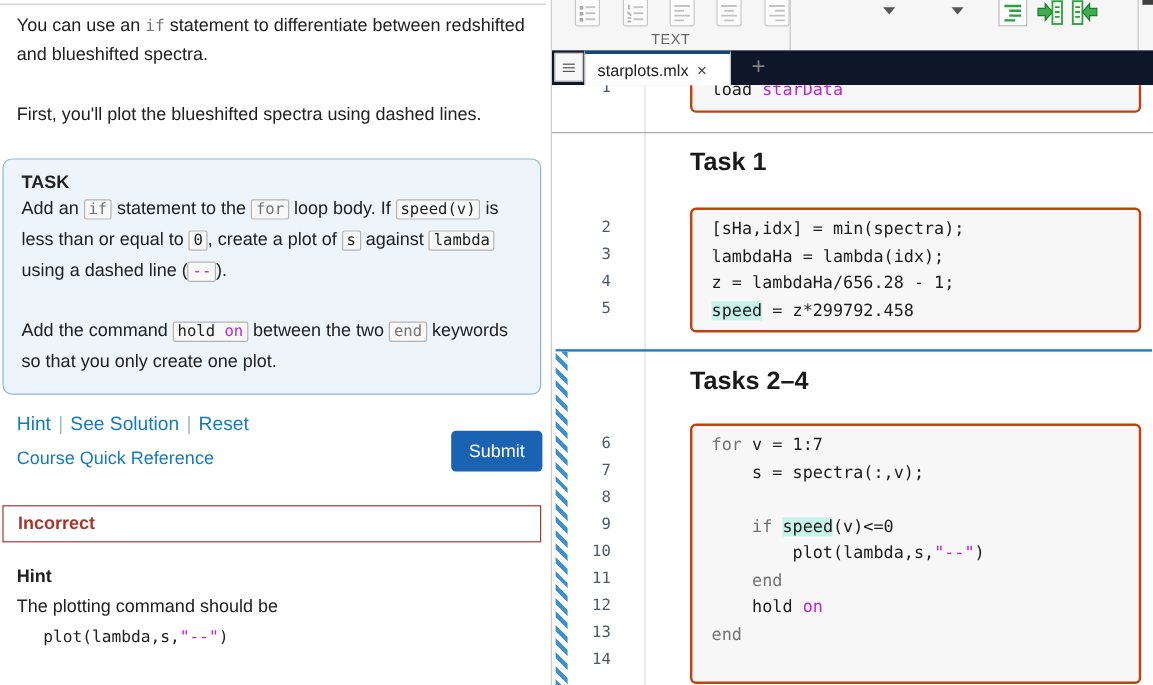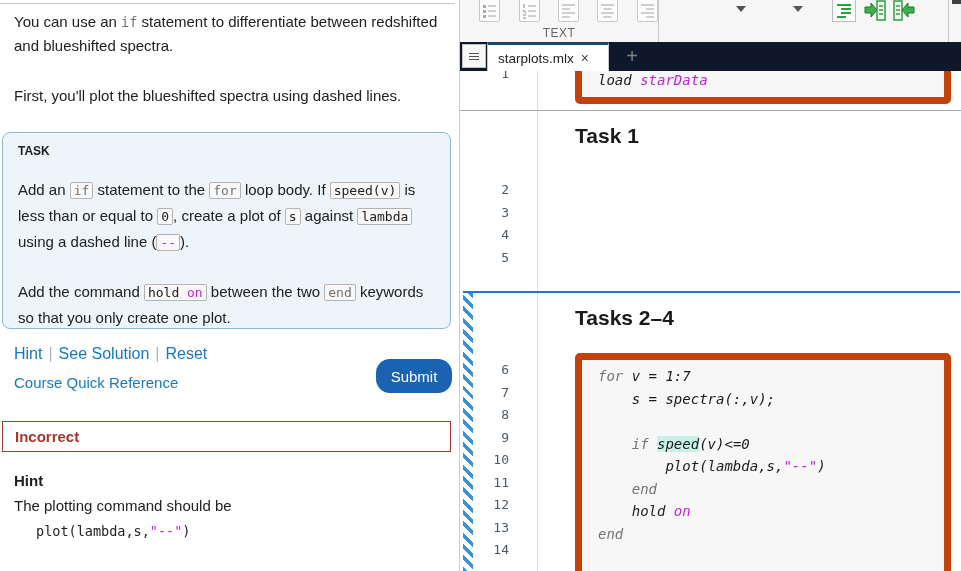--- a/index.html
+++ b/index.html
@@ -57,8 +57,8 @@
   .sec{left:0;display:flex;align-items:flex-start;}
   .gut{width:115px;box-sizing:border-box;padding:6px 66px 0 0;text-align:right;}
   .gut-num{font-family:"DejaVu Sans Mono",monospace;font-size:13px;line-height:22.5px;color:#4b5a66;}
-  .cbox{width:376px;box-sizing:border-box;background:#f7f7f7;border:7px solid #c2410c;
-        border-radius:5px;padding:5px 8px 5px 16px;font-style:italic;}
+  .cbox{width:376px;box-sizing:border-box;background:#f7f7f7;border:2px solid #c2410c;
+        border-radius:5px;padding:5px 8px 5px 16px;}
   .code-line{font-family:"DejaVu Sans Mono",monospace;font-size:14px;line-height:22.5px;
              white-space:pre;color:#1b1b1b;min-height:22.5px;}
   .sec-divider{left:0;top:39px;width:501px;border-top:1px solid #ababab;}

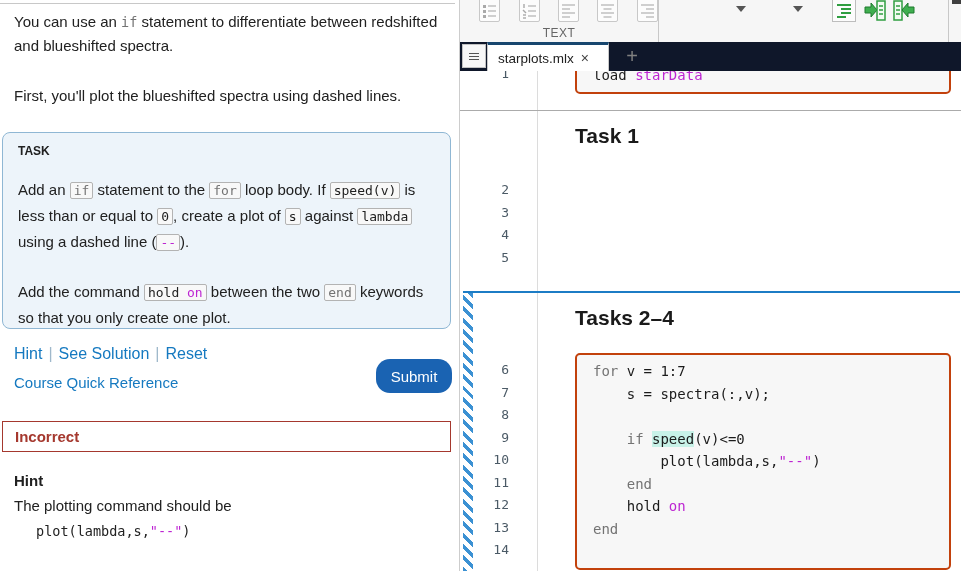--- a/index.html
+++ b/index.html
@@ -16,7 +16,7 @@
   .lp-p .mono{font-size:13.5px;}
   .task-box{left:2px;top:132px;width:449px;height:197px;box-sizing:border-box;
             background:#edf4fa;border:1px solid #8fb7d4;border-radius:8px;padding:11px 15px;}
-  .task-title{font-size:12px;font-weight:bold;margin-bottom:19px;}
+  .task-title{font-size:15px;font-weight:bold;margin-bottom:0;}
   .task-p{font-size:15px;line-height:25px;}
   .task-p + .task-p{margin-top:24px;}
   .tok{font-family:"DejaVu Sans Mono",monospace;font-size:13px;background:#f8f8f8;

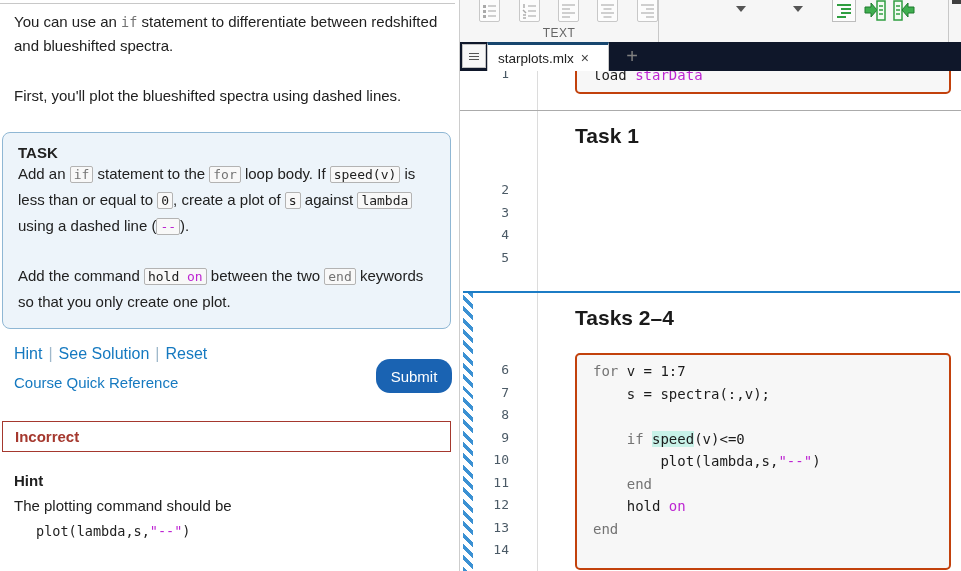--- a/index.html
+++ b/index.html
@@ -238,6 +238,12 @@
         <div class="gut-num">4</div>
         <div class="gut-num">5</div>
       </div>
+    <div class="cbox">
+        <div class="code-line"><span>[sHa,idx] = min(spectra);</span></div>
+        <div class="code-line"><span>lambdaHa = lambda(idx);</span></div>
+        <div class="code-line"><span>z = lambdaHa/656.28 - 1;</span></div>
+        <div class="code-line"><span class="hl">speed</span><span> = z*299792.458</span></div>
+      </div>
   </div>
 
   <div class="abs blue-line"></div>

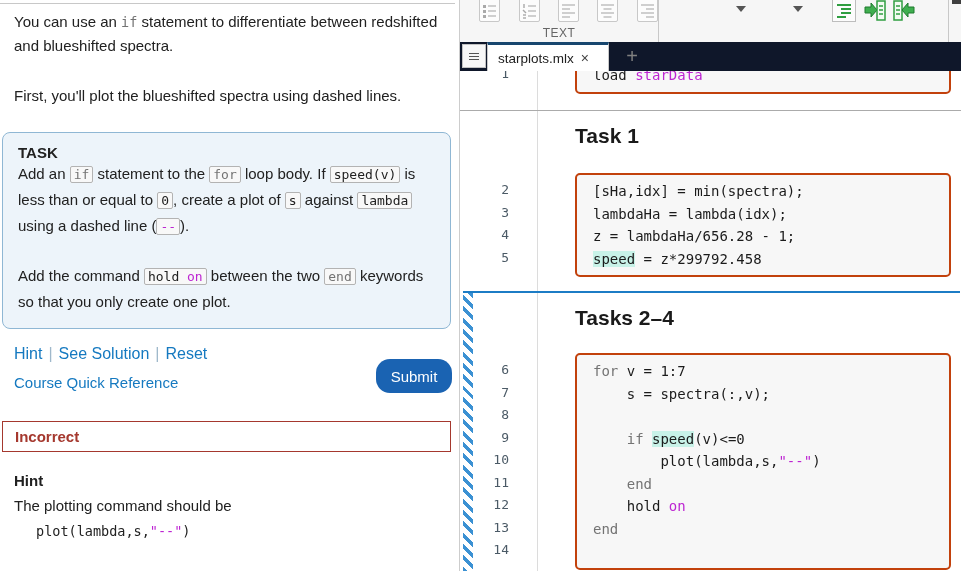--- a/index.html
+++ b/index.html
@@ -26,7 +26,7 @@
   .pipe{color:#9fb8cb;margin:0 6px;}
   .cqr{left:14px;top:374px;font-size:15px;}
   .submit-btn{left:376px;top:359px;width:76px;height:34px;background:#1a63b2;border:none;
-              border-radius:14px;color:#fff;font-size:15px;font-family:"Liberation Sans",sans-serif;cursor:pointer;}
+              border-radius:4px;color:#fff;font-size:15px;font-family:"Liberation Sans",sans-serif;cursor:pointer;}
   .incorrect-box{left:2px;top:421px;width:449px;height:31px;box-sizing:border-box;
                  border:1px solid #a5382e;color:#a5382e;font-weight:bold;font-size:15px;
                  line-height:29px;padding-left:12px;}

